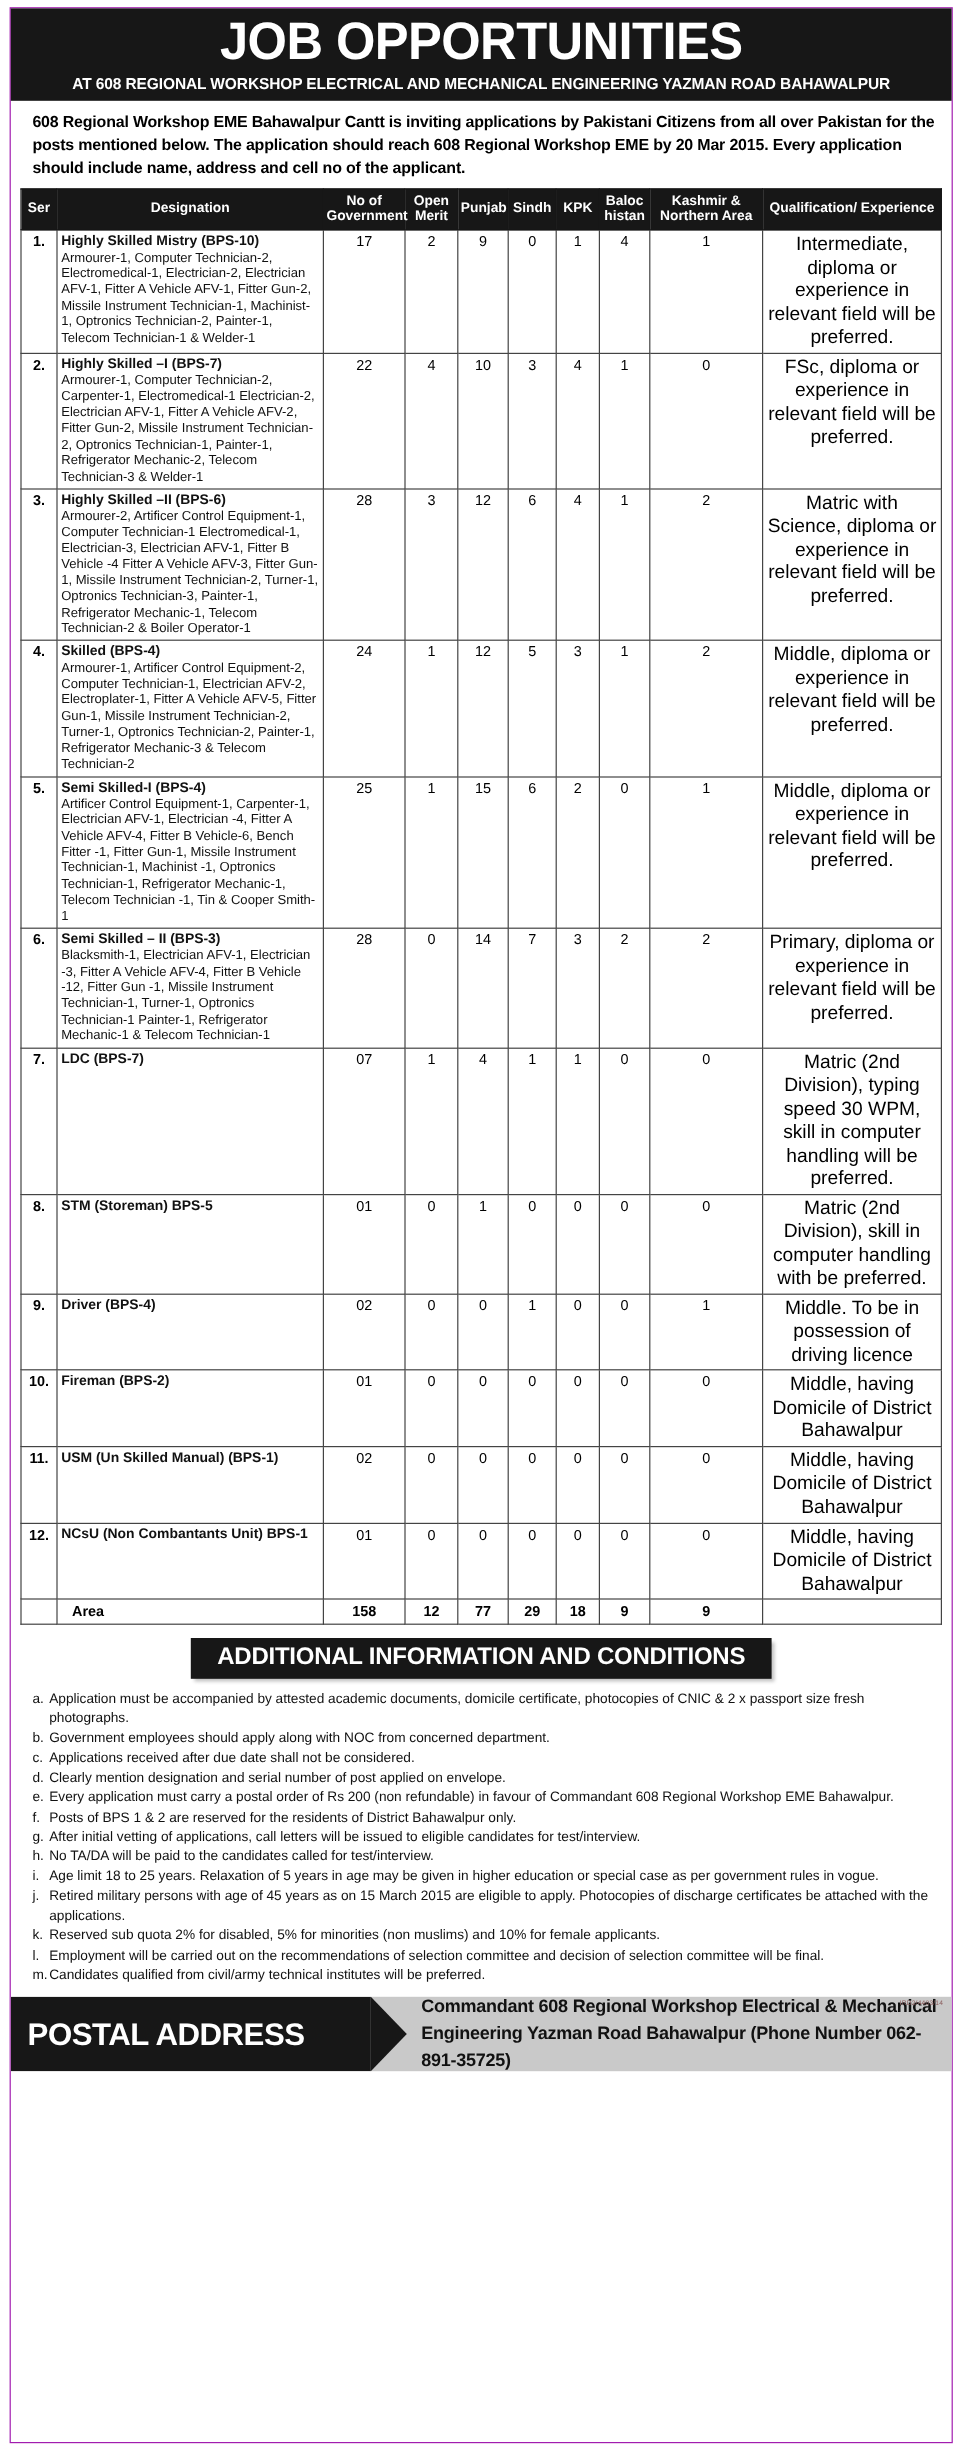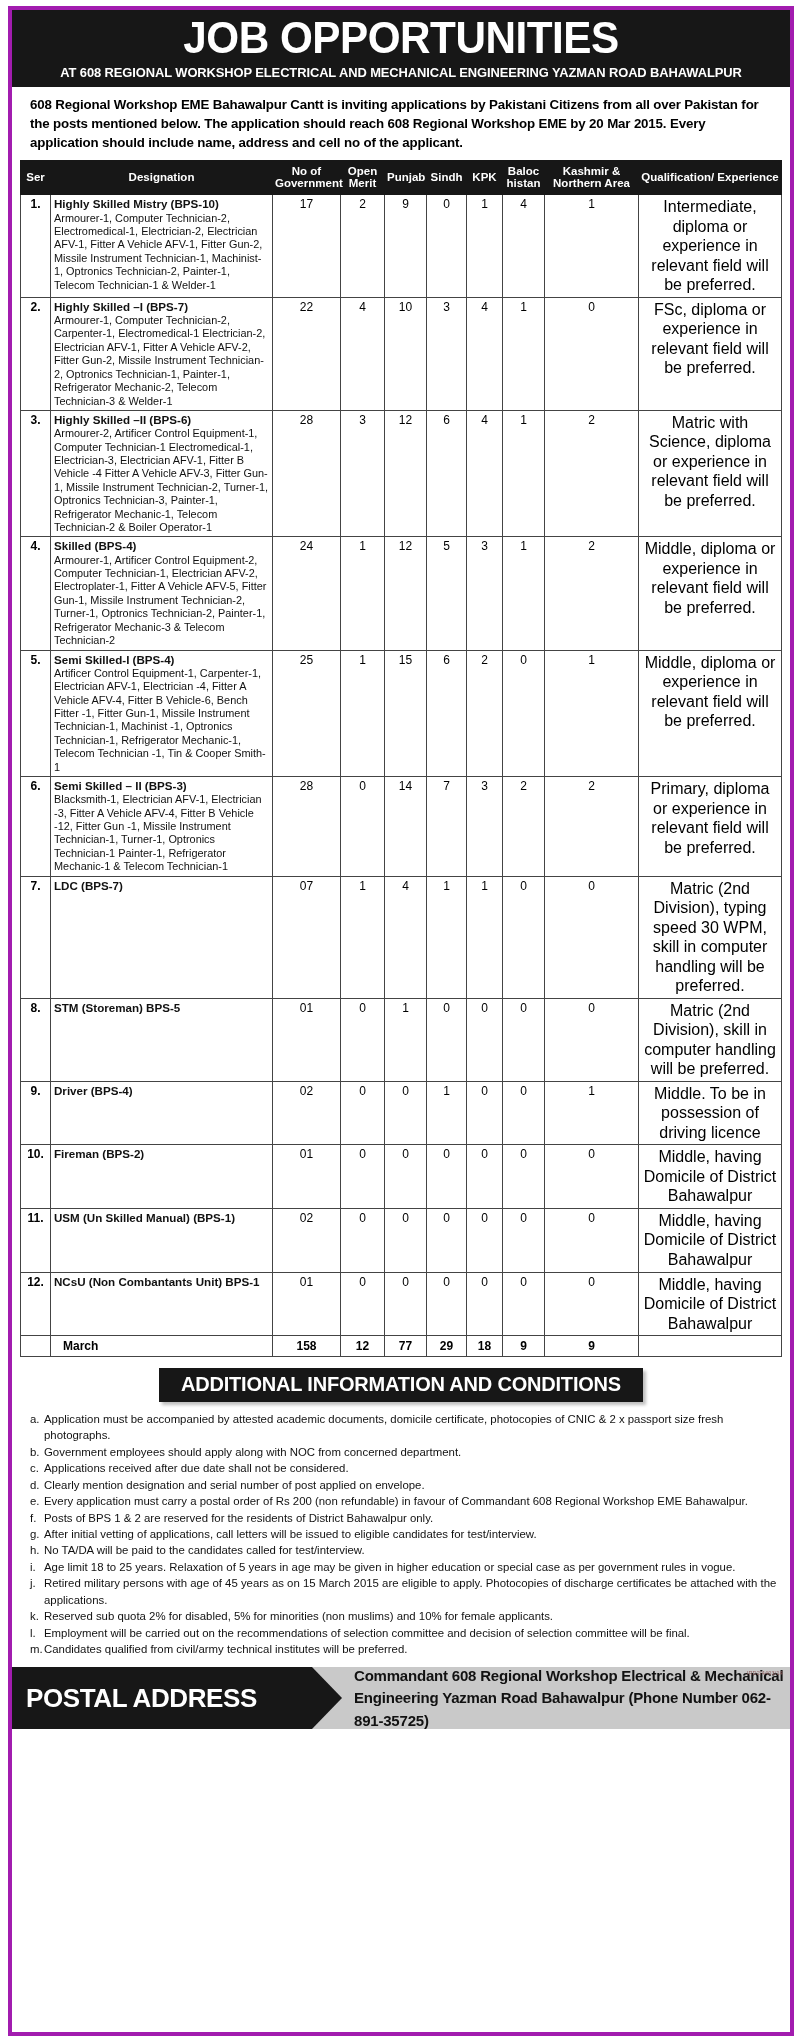--- a/index.html
+++ b/index.html
@@ -25,7 +25,7 @@
     top: 6px;
     width: 786px;
     height: 2030px;
-    border: 4px solid #a21caf;
+    border: 1px solid #a21caf;
     box-sizing: border-box;
     background: #fff;
   }

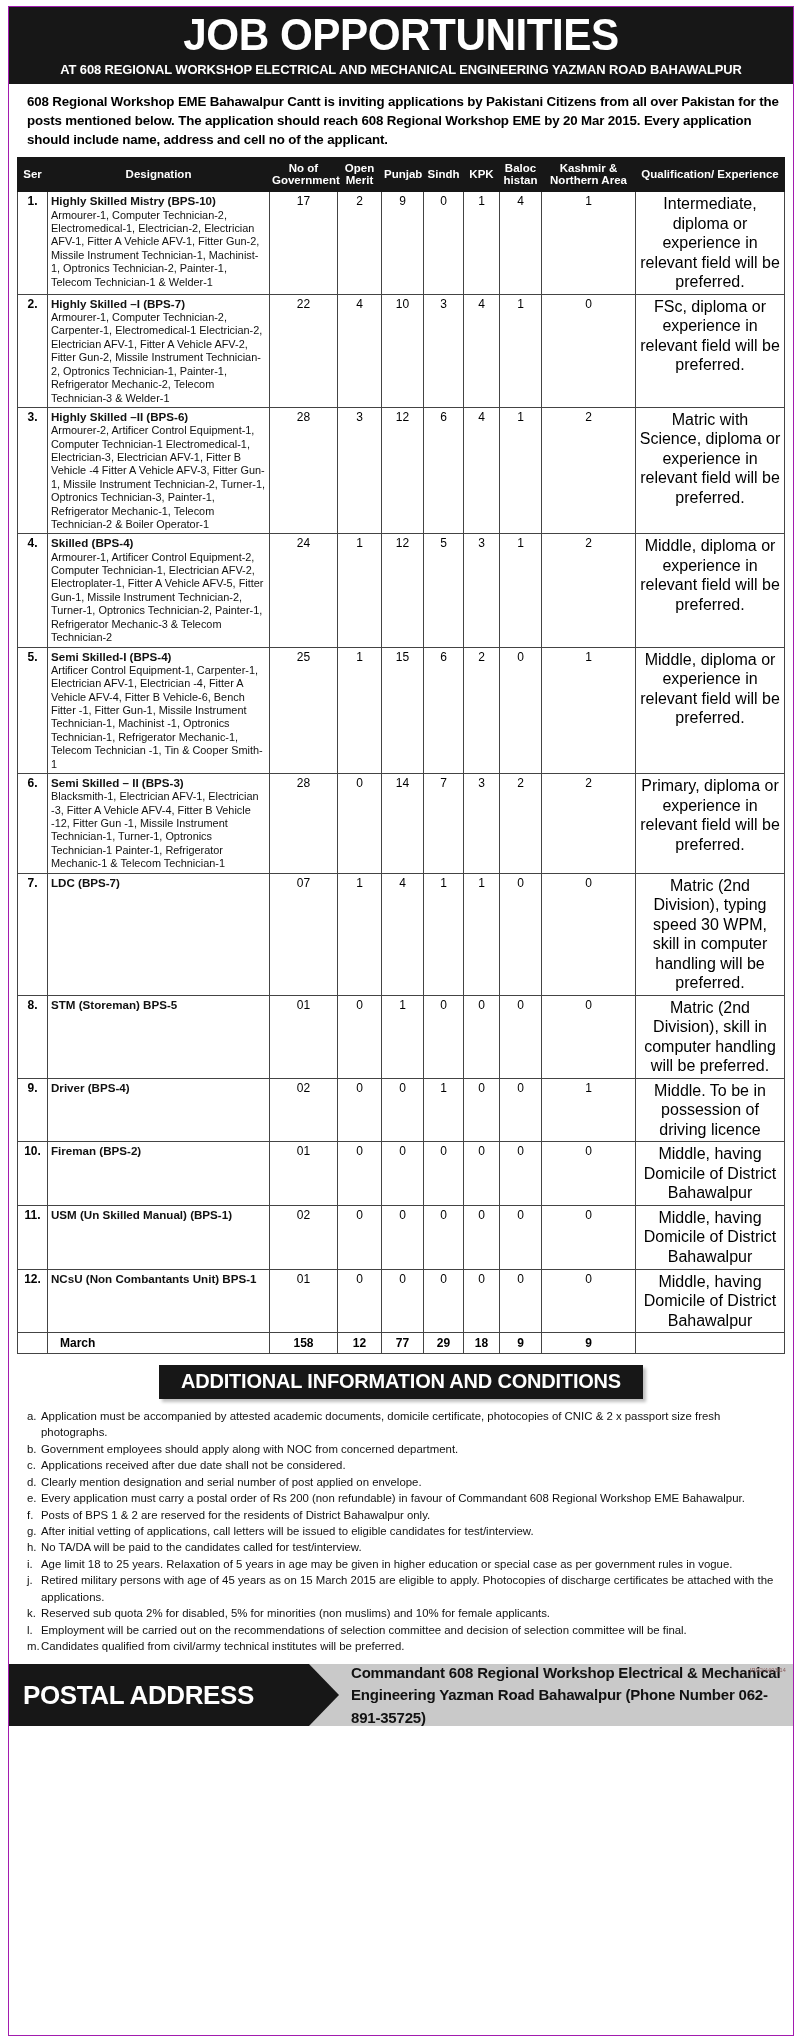--- a/index.html
+++ b/index.html
@@ -386,7 +386,7 @@
               <td class="num">0</td>
               <td class="num">0</td>
               <td class="num">0</td>
-              <td class="qual">Matric (2nd Division), skill in computer handling will be preferred.</td>
+              <td class="qual">Matric (2nd Division), skill in computer handling with be preferred.</td>
             </tr>
             <tr>
               <td class="ser">9.</td>

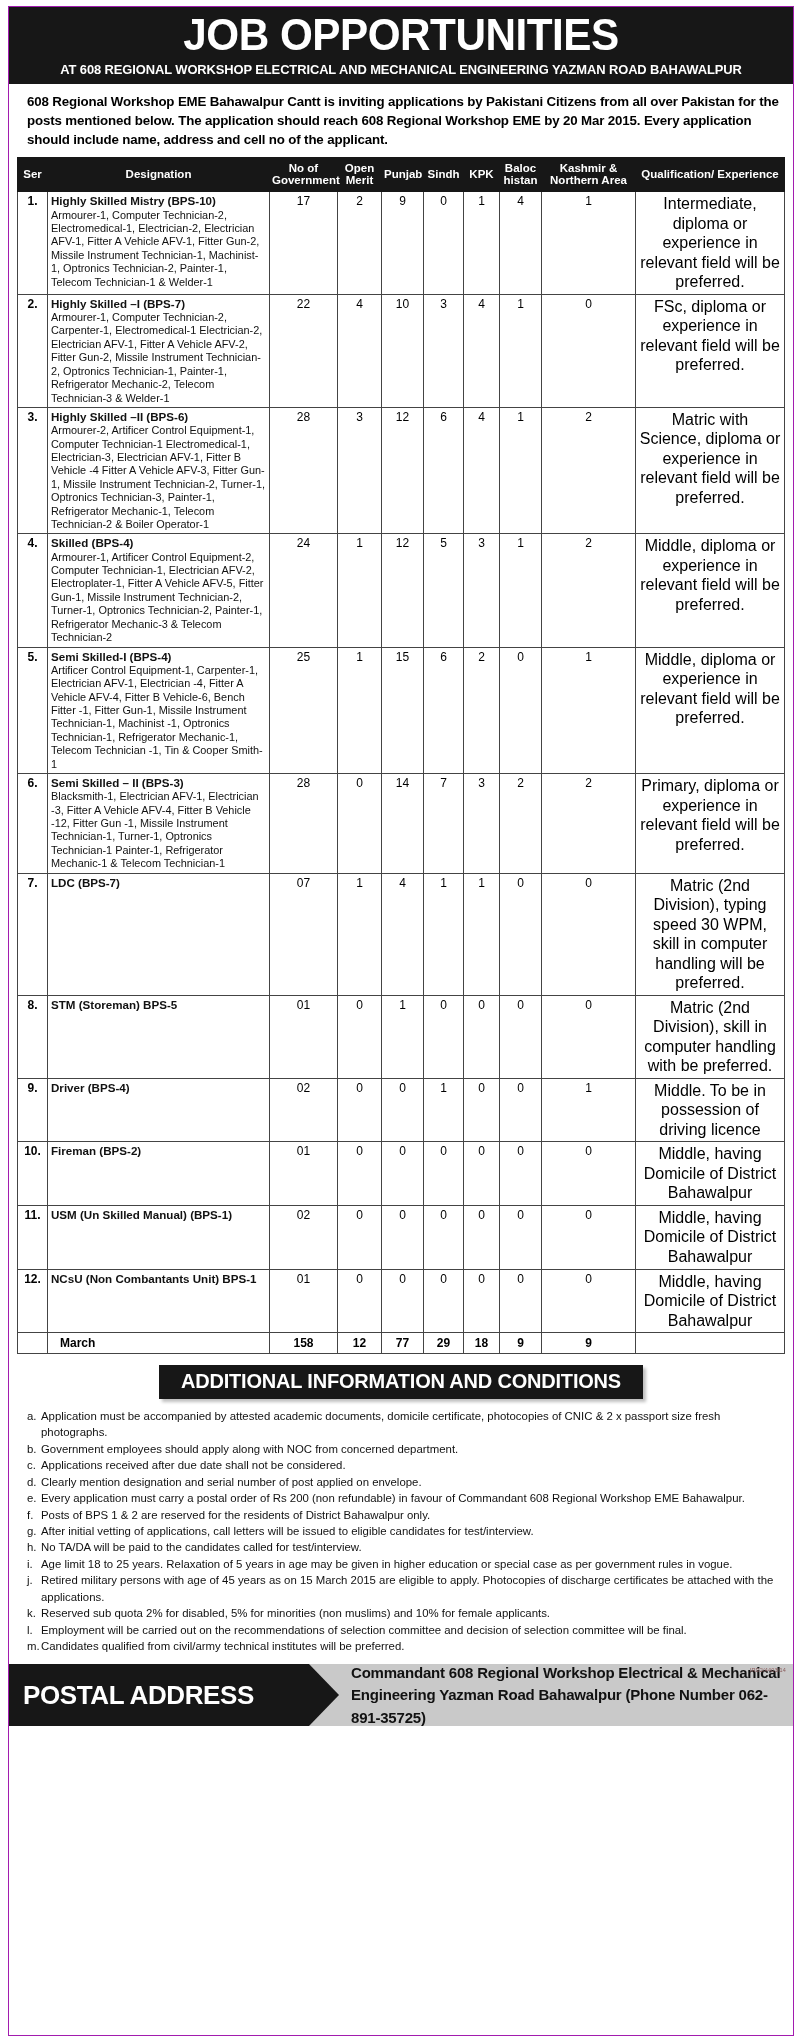--- a/index.html
+++ b/index.html
@@ -446,7 +446,7 @@
             </tr>
             <tr class="total-row">
               <td></td>
-              <td class="total-label">March</td>
+              <td class="total-label">Area</td>
               <td>158</td>
               <td>12</td>
               <td>77</td>

